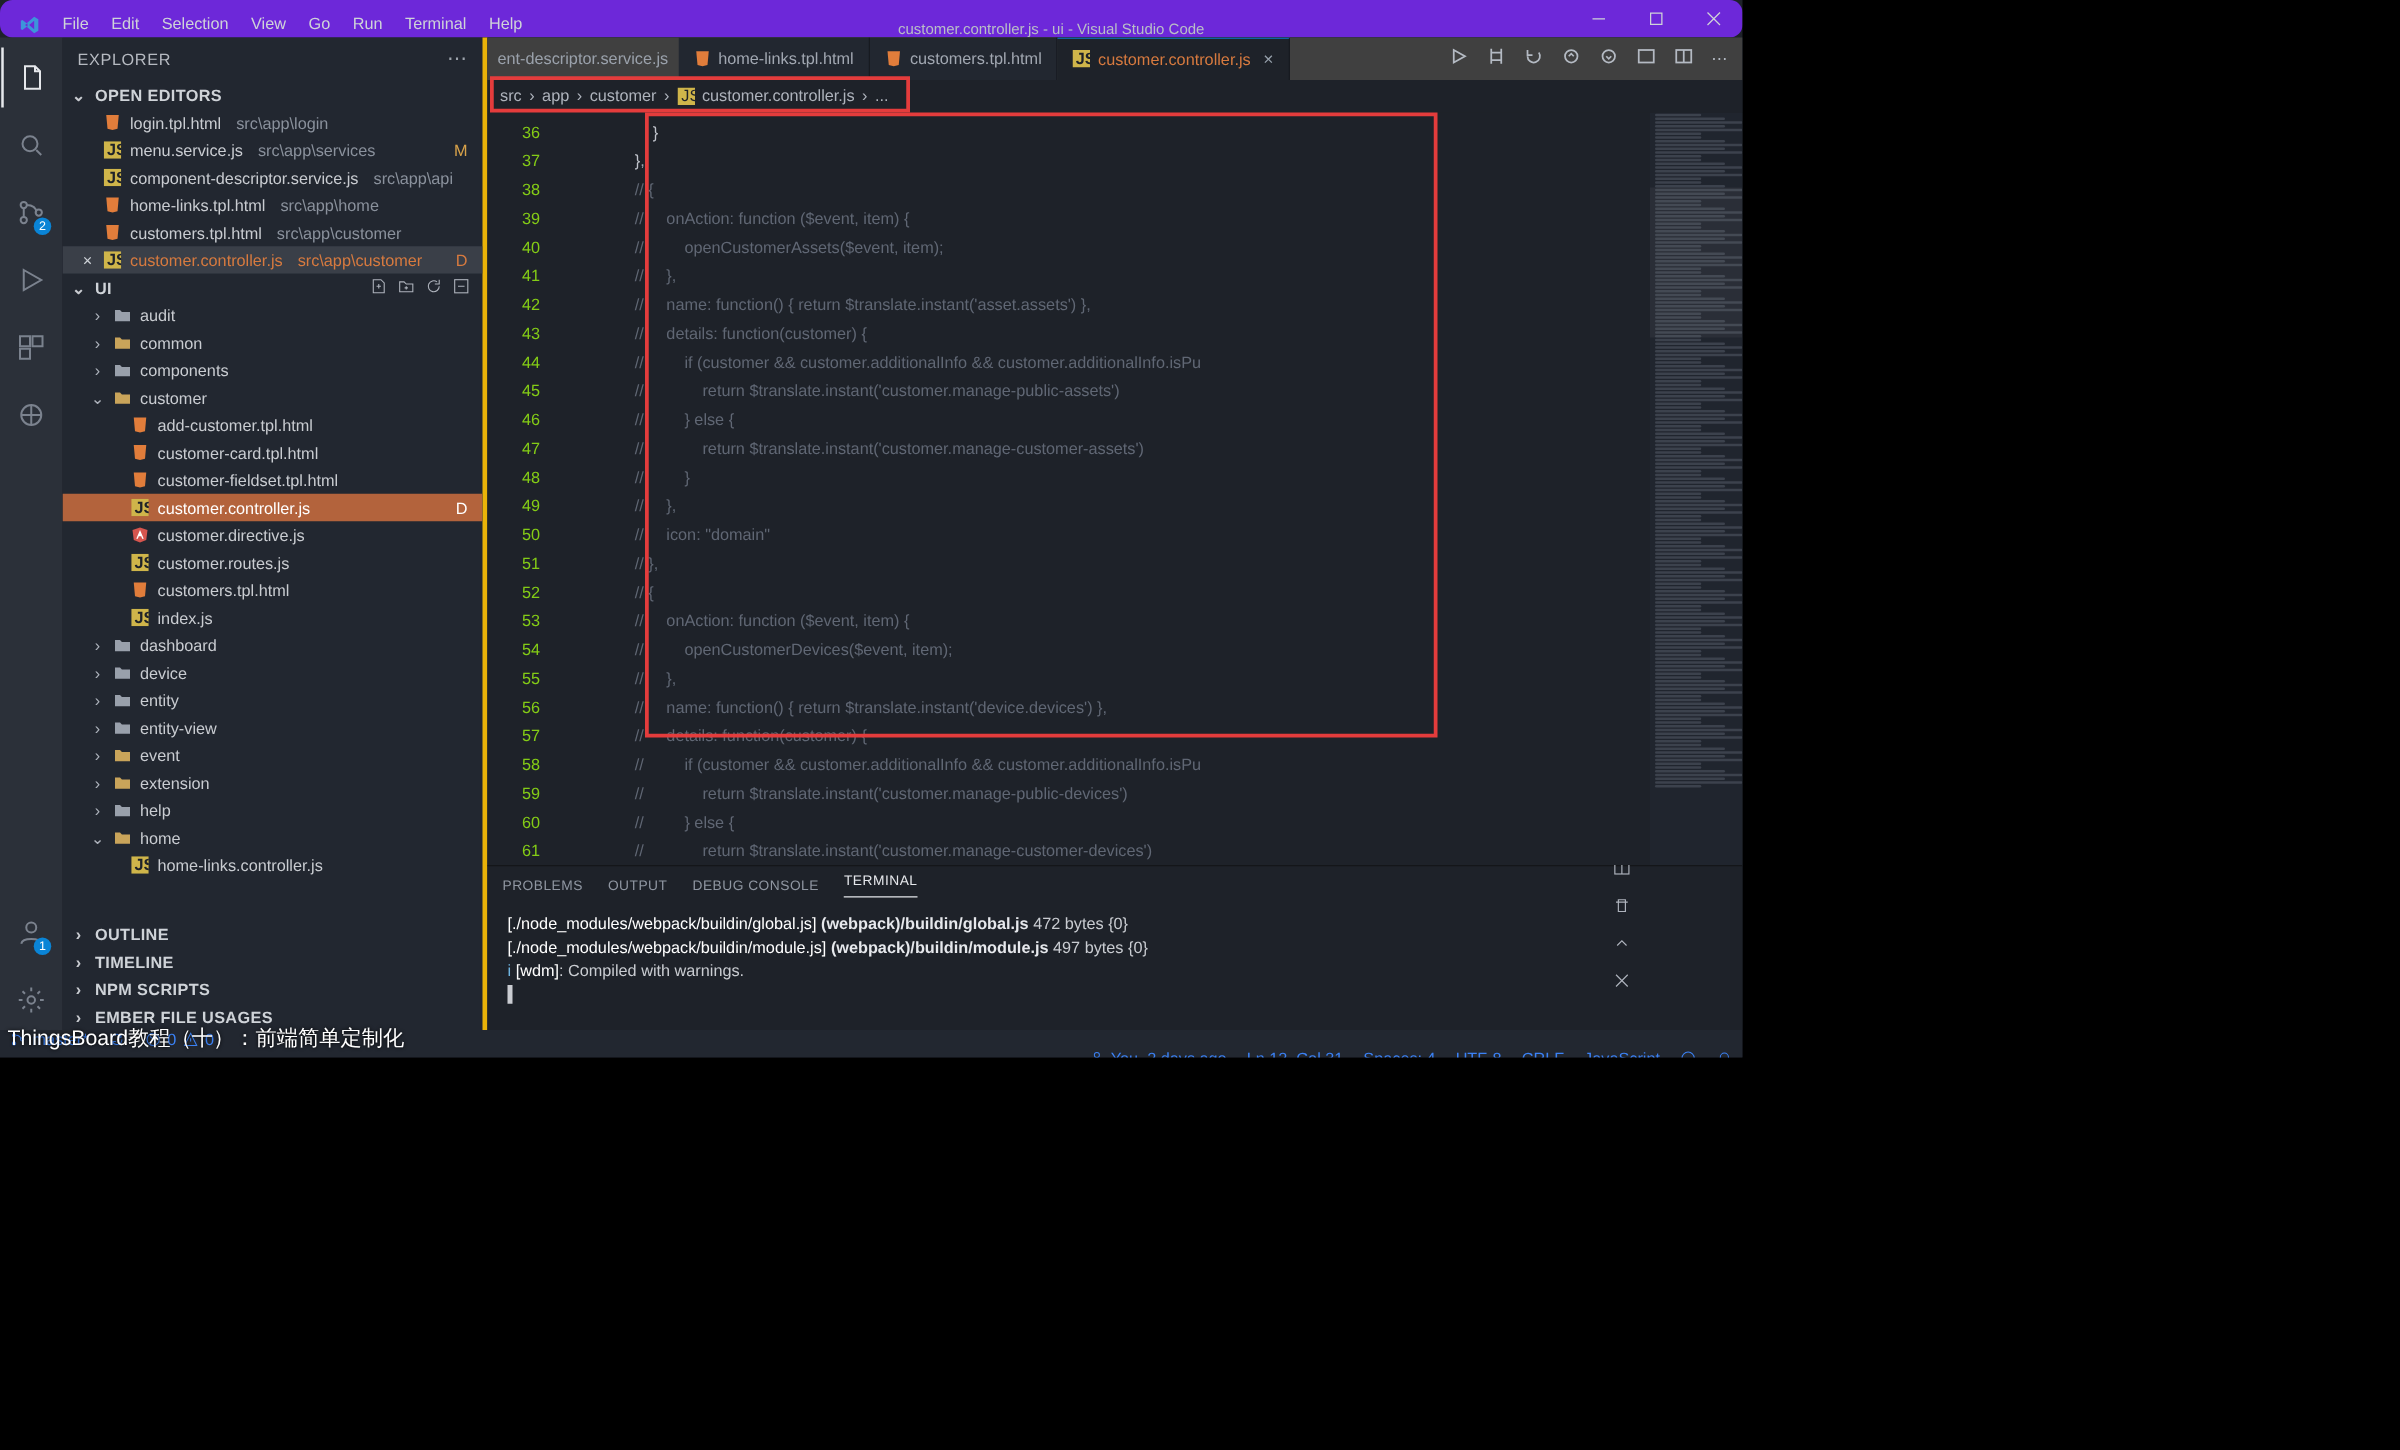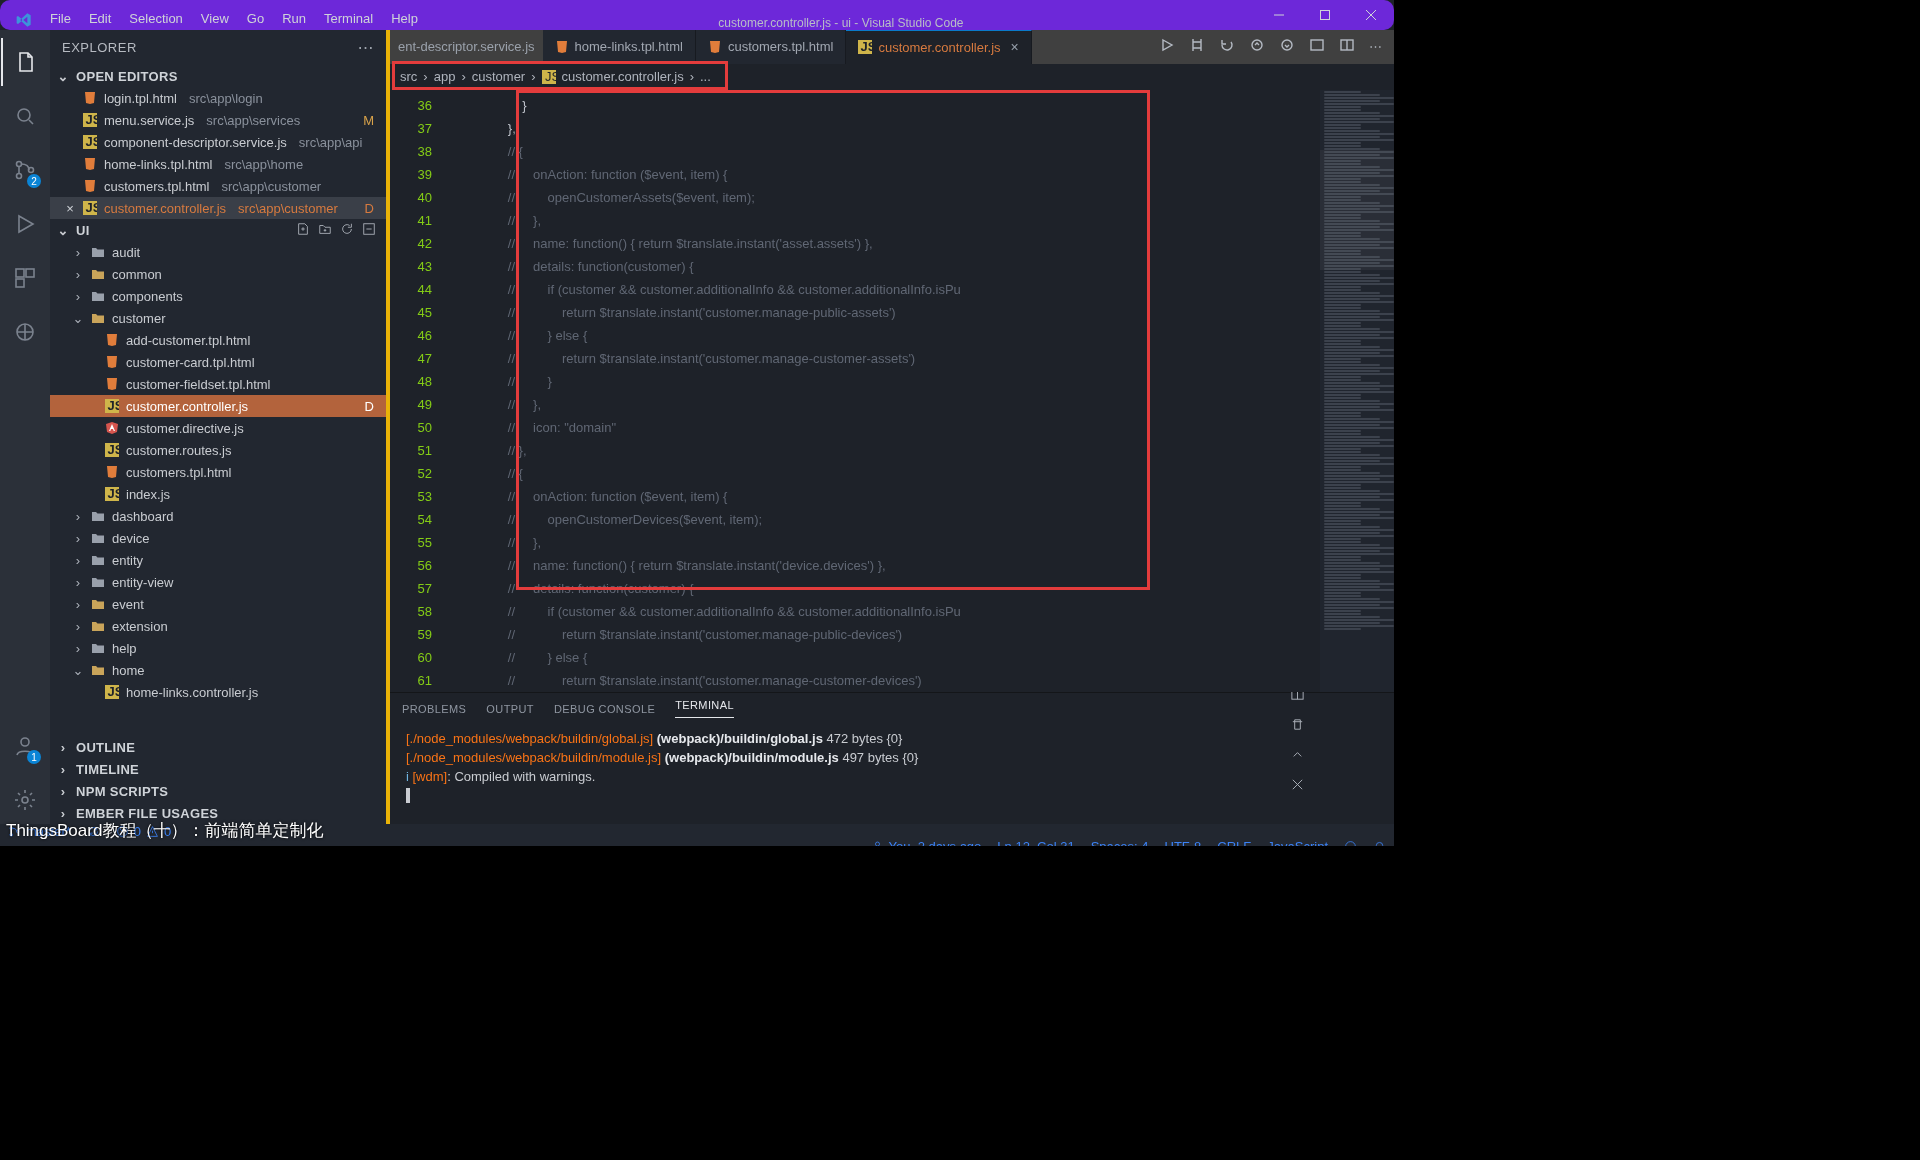--- a/index.html
+++ b/index.html
@@ -102,7 +102,7 @@
   .panel .ptabs select{background:#2a2f39;color:#c9ccd1;border:1px solid #3b414c;font-size:12px;padding:2px 6px;width:170px;}
   .panel .ptabs .picon svg{width:15px;height:15px;color:#aeb3bc;}
   .panel .pout{flex:1;padding:4px 16px;font-family:Consolas,monospace;font-size:13px;line-height:19px;color:#c9ccd1;overflow:hidden;}
-  .panel .pout .dim{color:#f97316;}
+  .panel .pout .dim{color:#ffffff;}
   .panel .pout .b{color:#e6e8ec;font-weight:600;}
   .panel .pout .br{color:#c9ccd1;}
 

